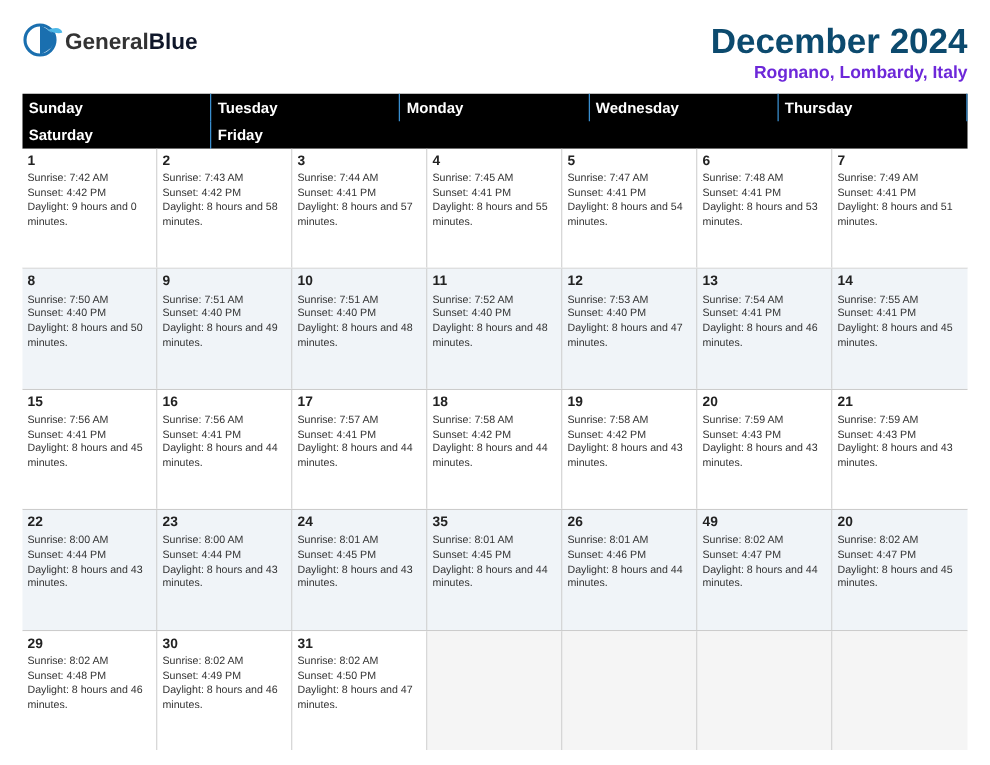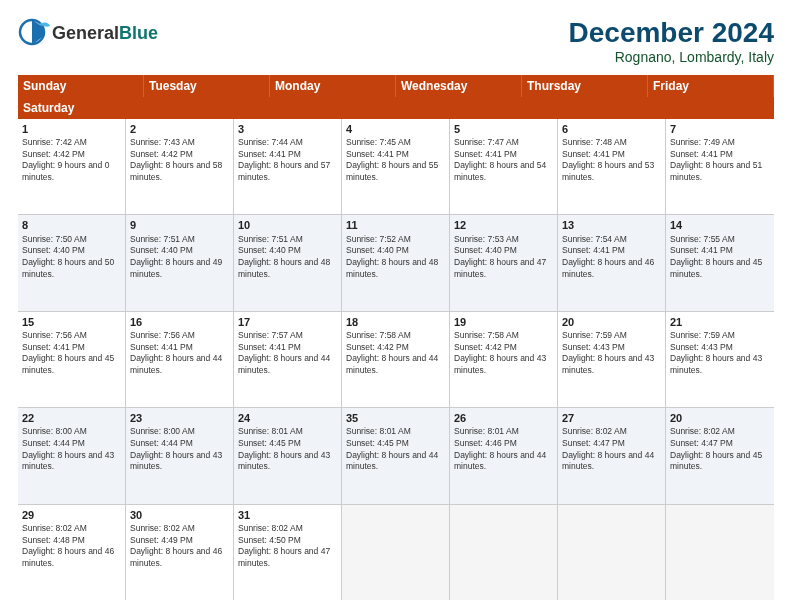--- a/index.html
+++ b/index.html
@@ -34,7 +34,7 @@
       color: #333;
       line-height: 1.1;
     }
-    .logo-blue { color: #0f766e; }
+    .logo-blue { color: #0f172a; }
     .logo-row {
       display: flex;
       align-items: center;

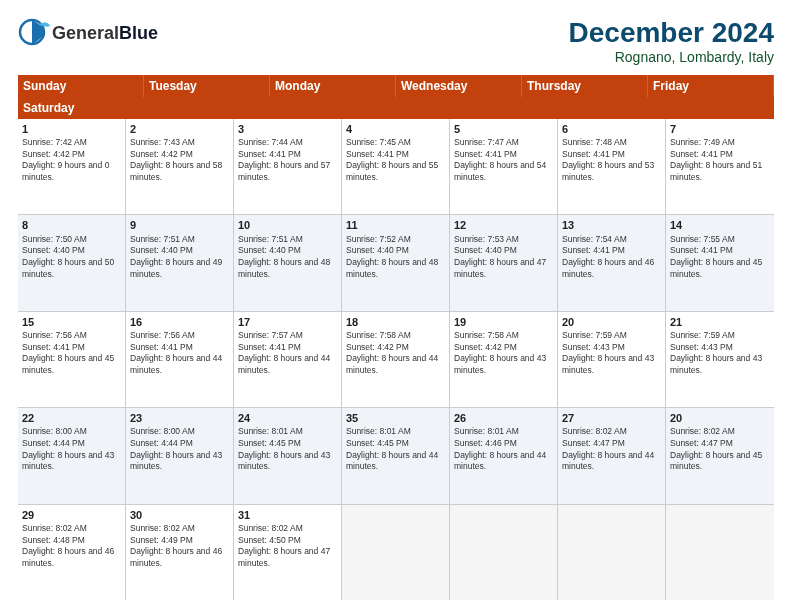--- a/index.html
+++ b/index.html
@@ -51,8 +51,8 @@
     }
     .title-block h2 {
       font-size: 14px;
-      font-weight: normal;
-      color: #14532d;
+      font-weight: bold;
+      color: #6d28d9;
     }
     .calendar {
       flex: 1;

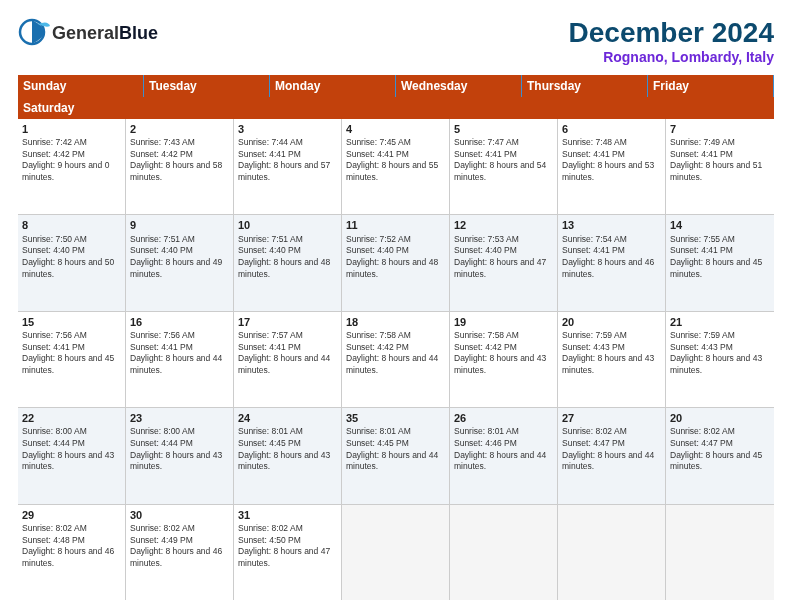--- a/index.html
+++ b/index.html
@@ -61,8 +61,8 @@
     }
     .cal-header {
       display: grid;
-      grid-template-columns: repeat(6, 1fr);
-      background: #c2410c;
+      grid-template-columns: repeat(5, 1fr);
+      background: #000000;
     }
     .cal-header-cell {
       color: white;

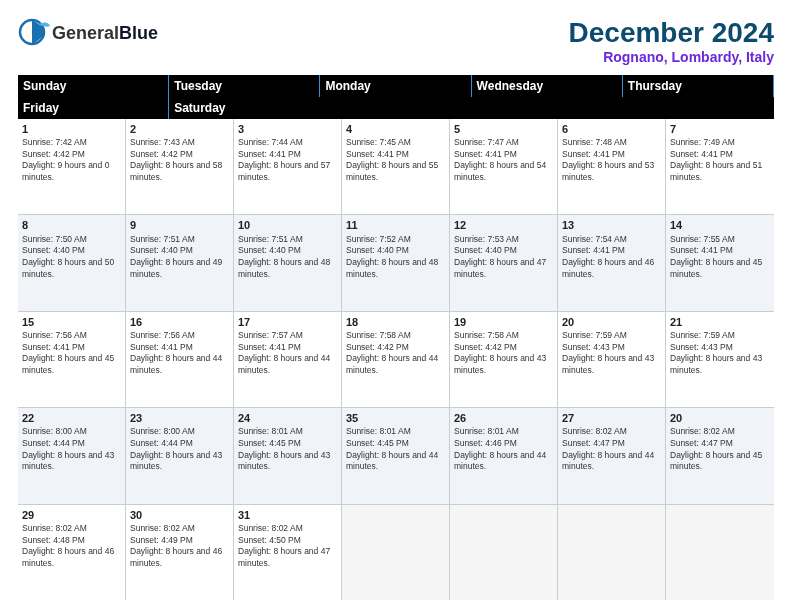--- a/index.html
+++ b/index.html
@@ -139,8 +139,8 @@
         <div class="cal-header-cell">Monday</div>
         <div class="cal-header-cell">Wednesday</div>
         <div class="cal-header-cell">Thursday</div>
+        <div class="cal-header-cell">Saturday</div>
         <div class="cal-header-cell">Friday</div>
-        <div class="cal-header-cell">Saturday</div>
       </div>
     <div class="cal-body">
     <div class="cal-row">

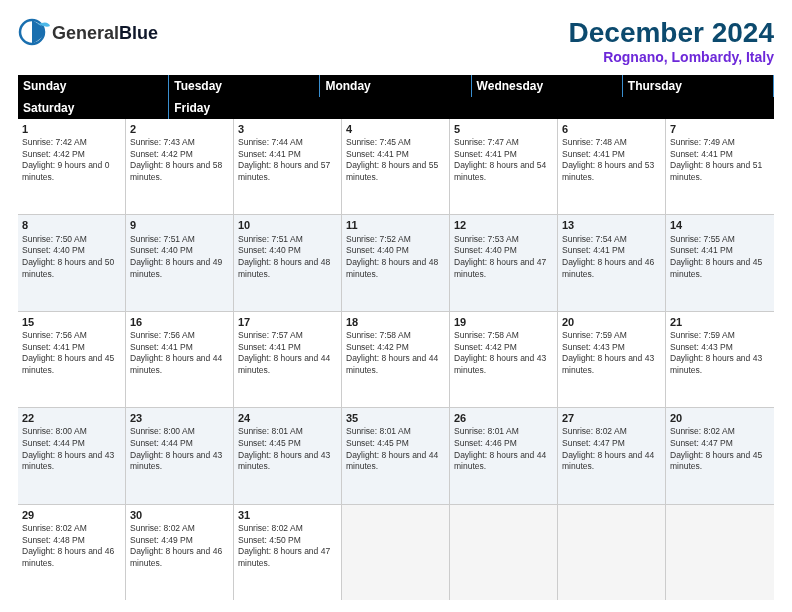--- a/index.html
+++ b/index.html
@@ -176,7 +176,7 @@
           <div class="cal-cell alt-row"><span class="day-num">24</span><span class="cell-text">Sunrise: 8:01 AM<br>Sunset: 4:45 PM<br>Daylight: 8 hours and 43 minutes.</span></div>
           <div class="cal-cell alt-row"><span class="day-num">35</span><span class="cell-text">Sunrise: 8:01 AM<br>Sunset: 4:45 PM<br>Daylight: 8 hours and 44 minutes.</span></div>
           <div class="cal-cell alt-row"><span class="day-num">26</span><span class="cell-text">Sunrise: 8:01 AM<br>Sunset: 4:46 PM<br>Daylight: 8 hours and 44 minutes.</span></div>
-          <div class="cal-cell alt-row"><span class="day-num">27</span><span class="cell-text">Sunrise: 8:02 AM<br>Sunset: 4:47 PM<br>Daylight: 8 hours and 44 minutes.</span></div>
+          <div class="cal-cell alt-row"><span class="day-num">49</span><span class="cell-text">Sunrise: 8:02 AM<br>Sunset: 4:47 PM<br>Daylight: 8 hours and 44 minutes.</span></div>
           <div class="cal-cell alt-row"><span class="day-num">20</span><span class="cell-text">Sunrise: 8:02 AM<br>Sunset: 4:47 PM<br>Daylight: 8 hours and 45 minutes.</span></div>
         </div>
         <div class="cal-row">

